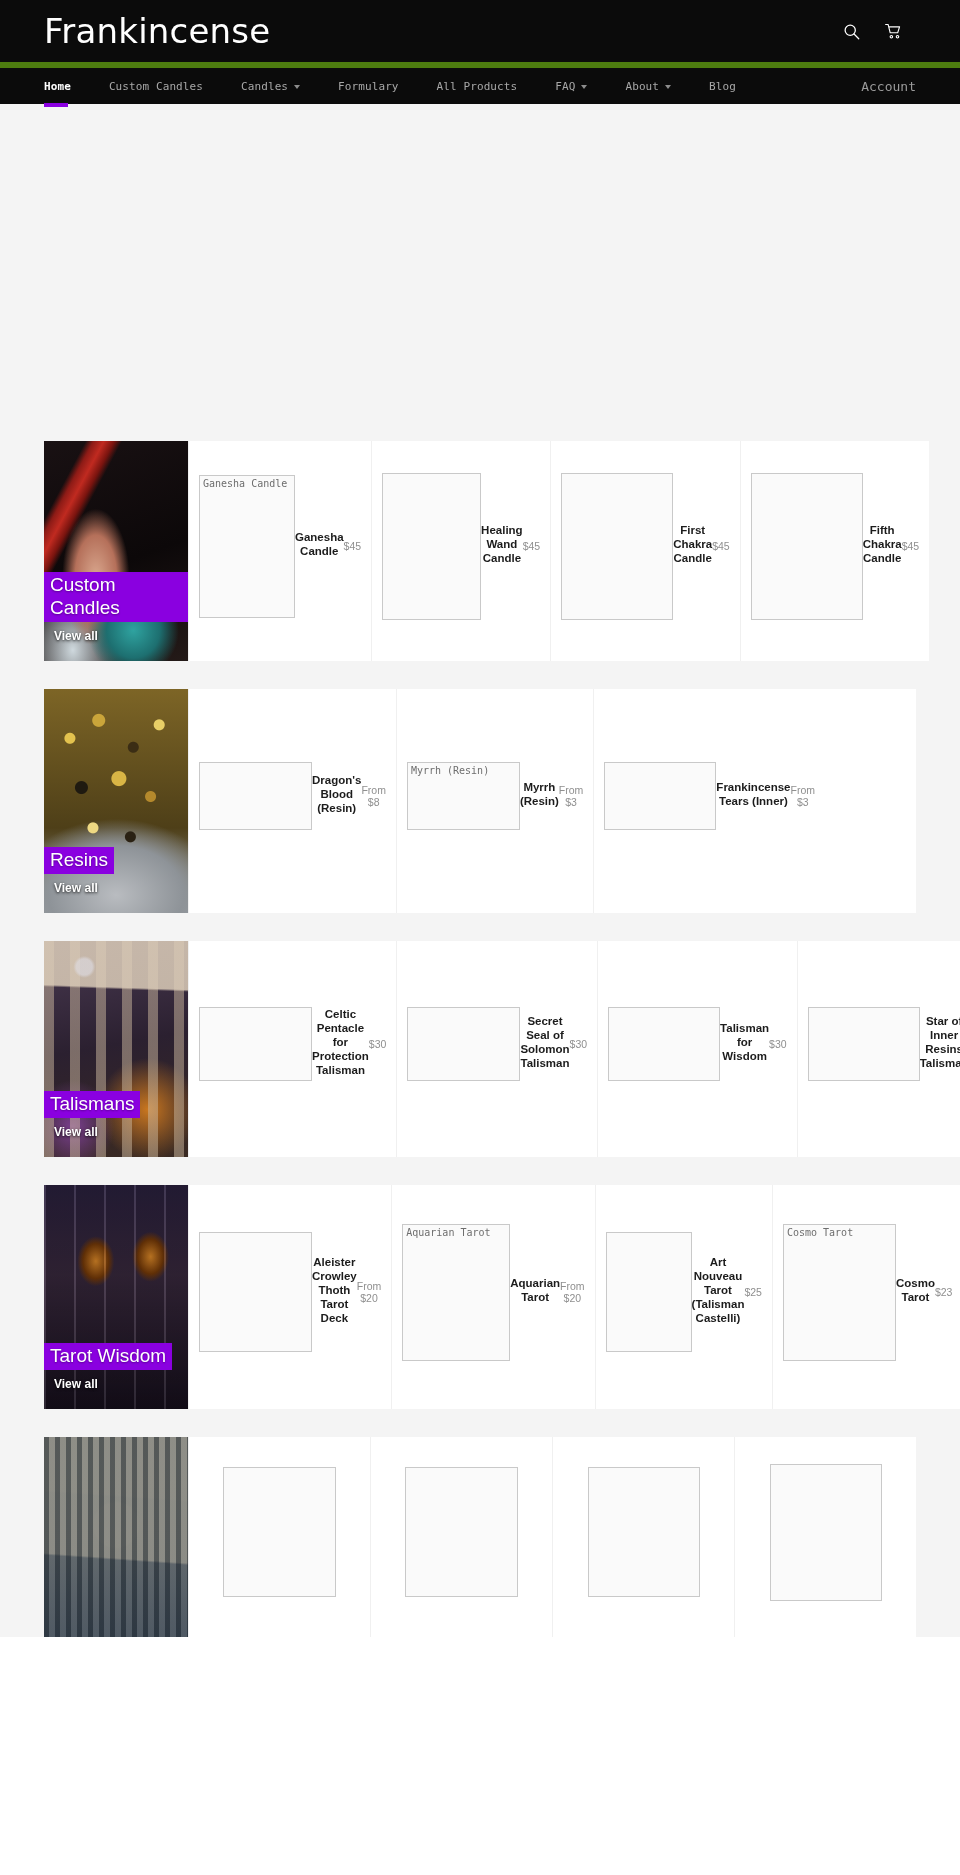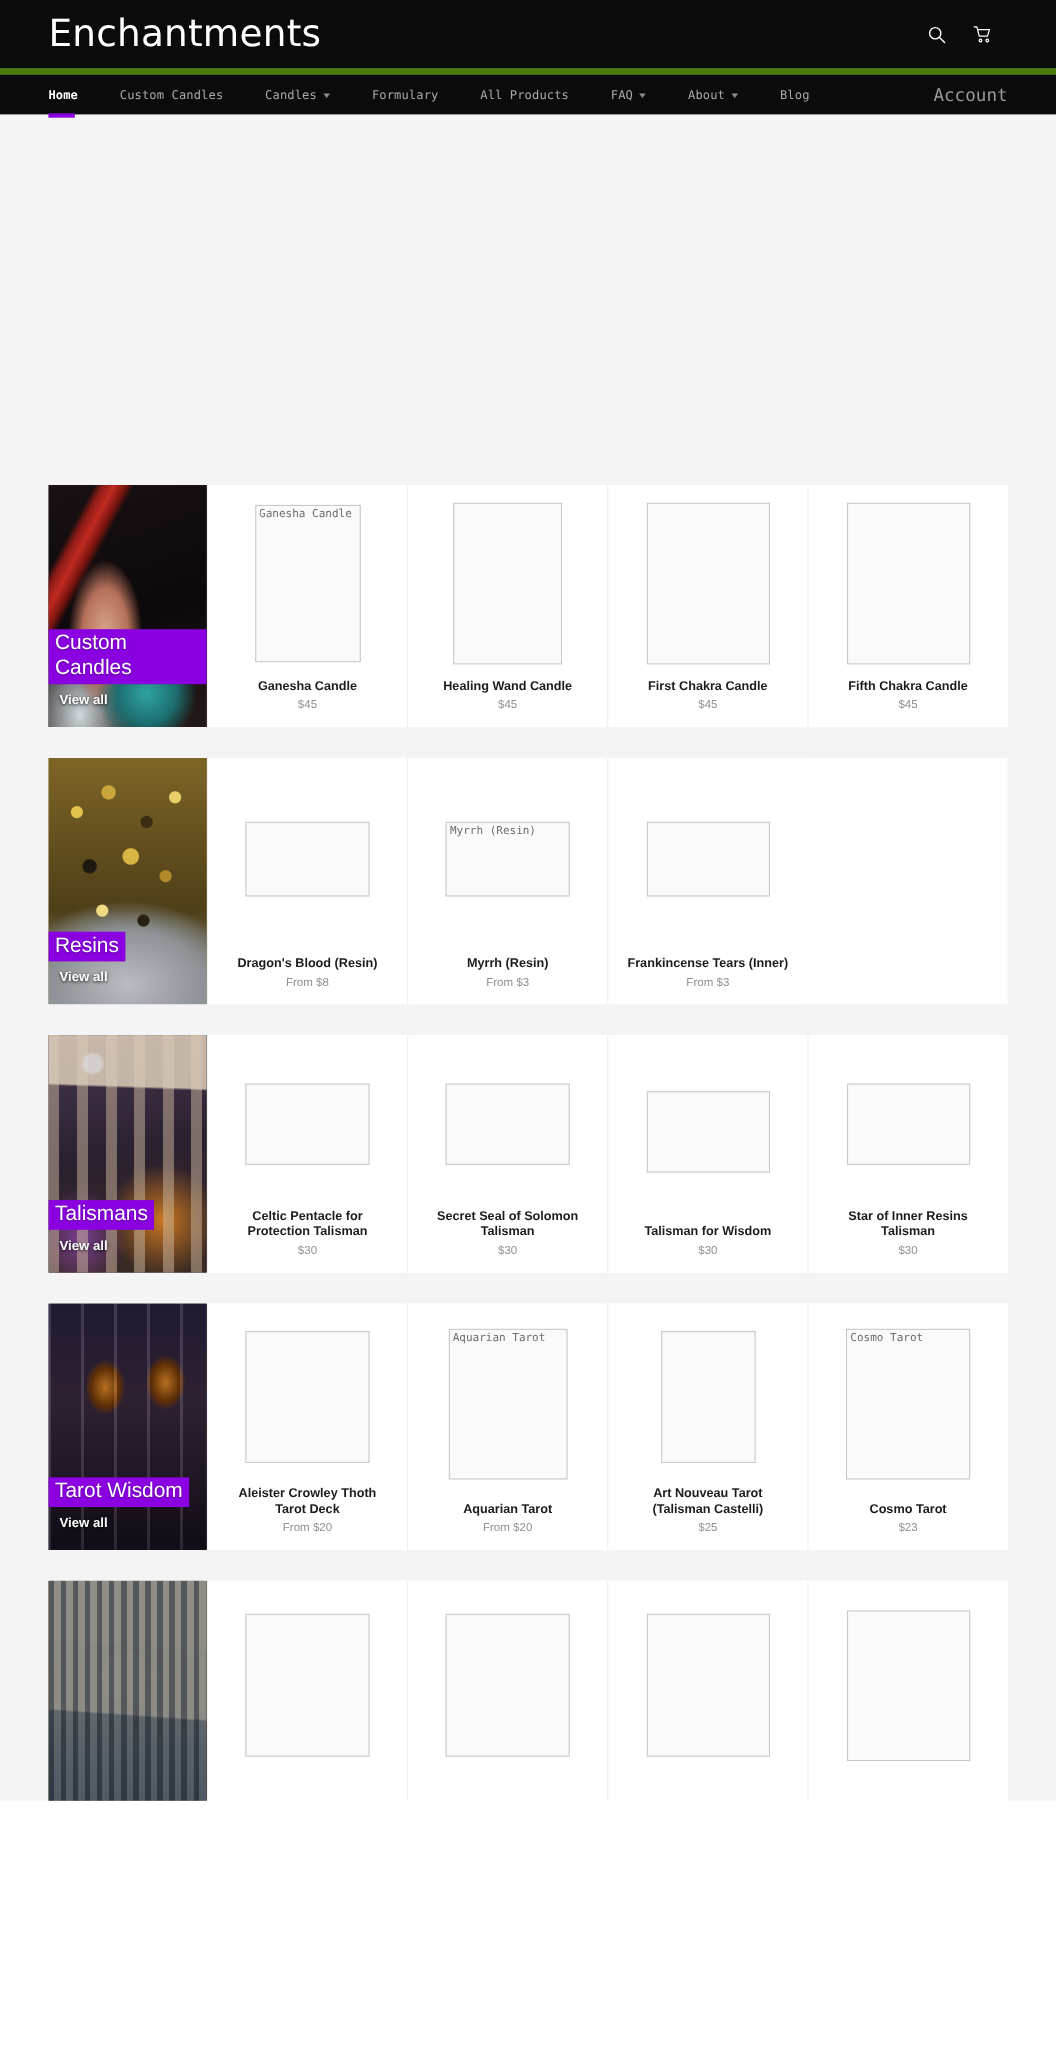--- a/index.html
+++ b/index.html
@@ -262,7 +262,7 @@
 <body>
 
 <div class="site-header">
-  <div class="logo">Enchantments</div>
+  <div class="logo">Frankincense</div>
   <div class="header-icons">
     <div class="hicon">
       <svg width="17" height="17" viewBox="0 0 20 20" fill="none" stroke="#ffffff" stroke-width="1.5">

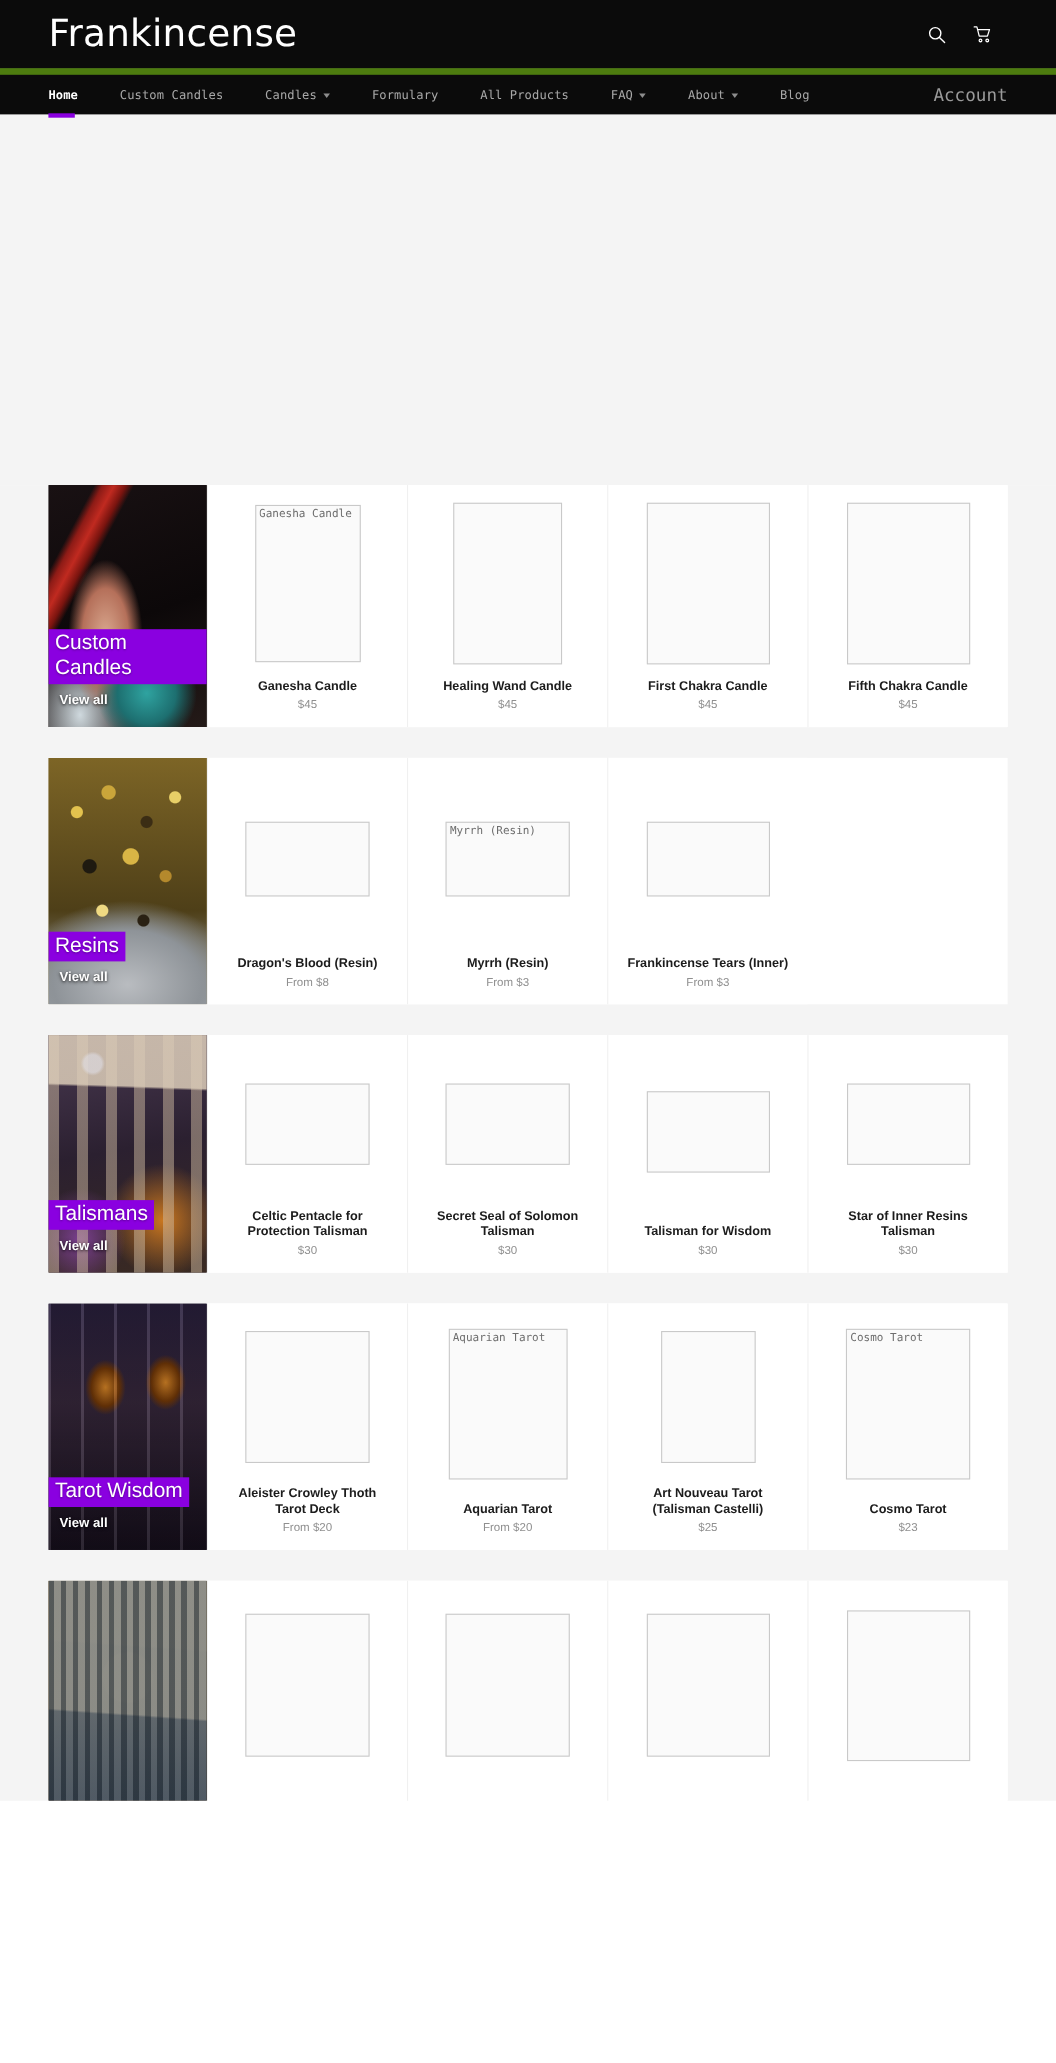--- a/index.html
+++ b/index.html
@@ -90,7 +90,7 @@
     display: flex;
     align-items: center;
     font-family: "DejaVu Sans Mono", monospace;
-    font-size: 16px;
+    font-size: 13px;
     color: #9a9a9a;
     cursor: pointer;
     padding-right: 4px;

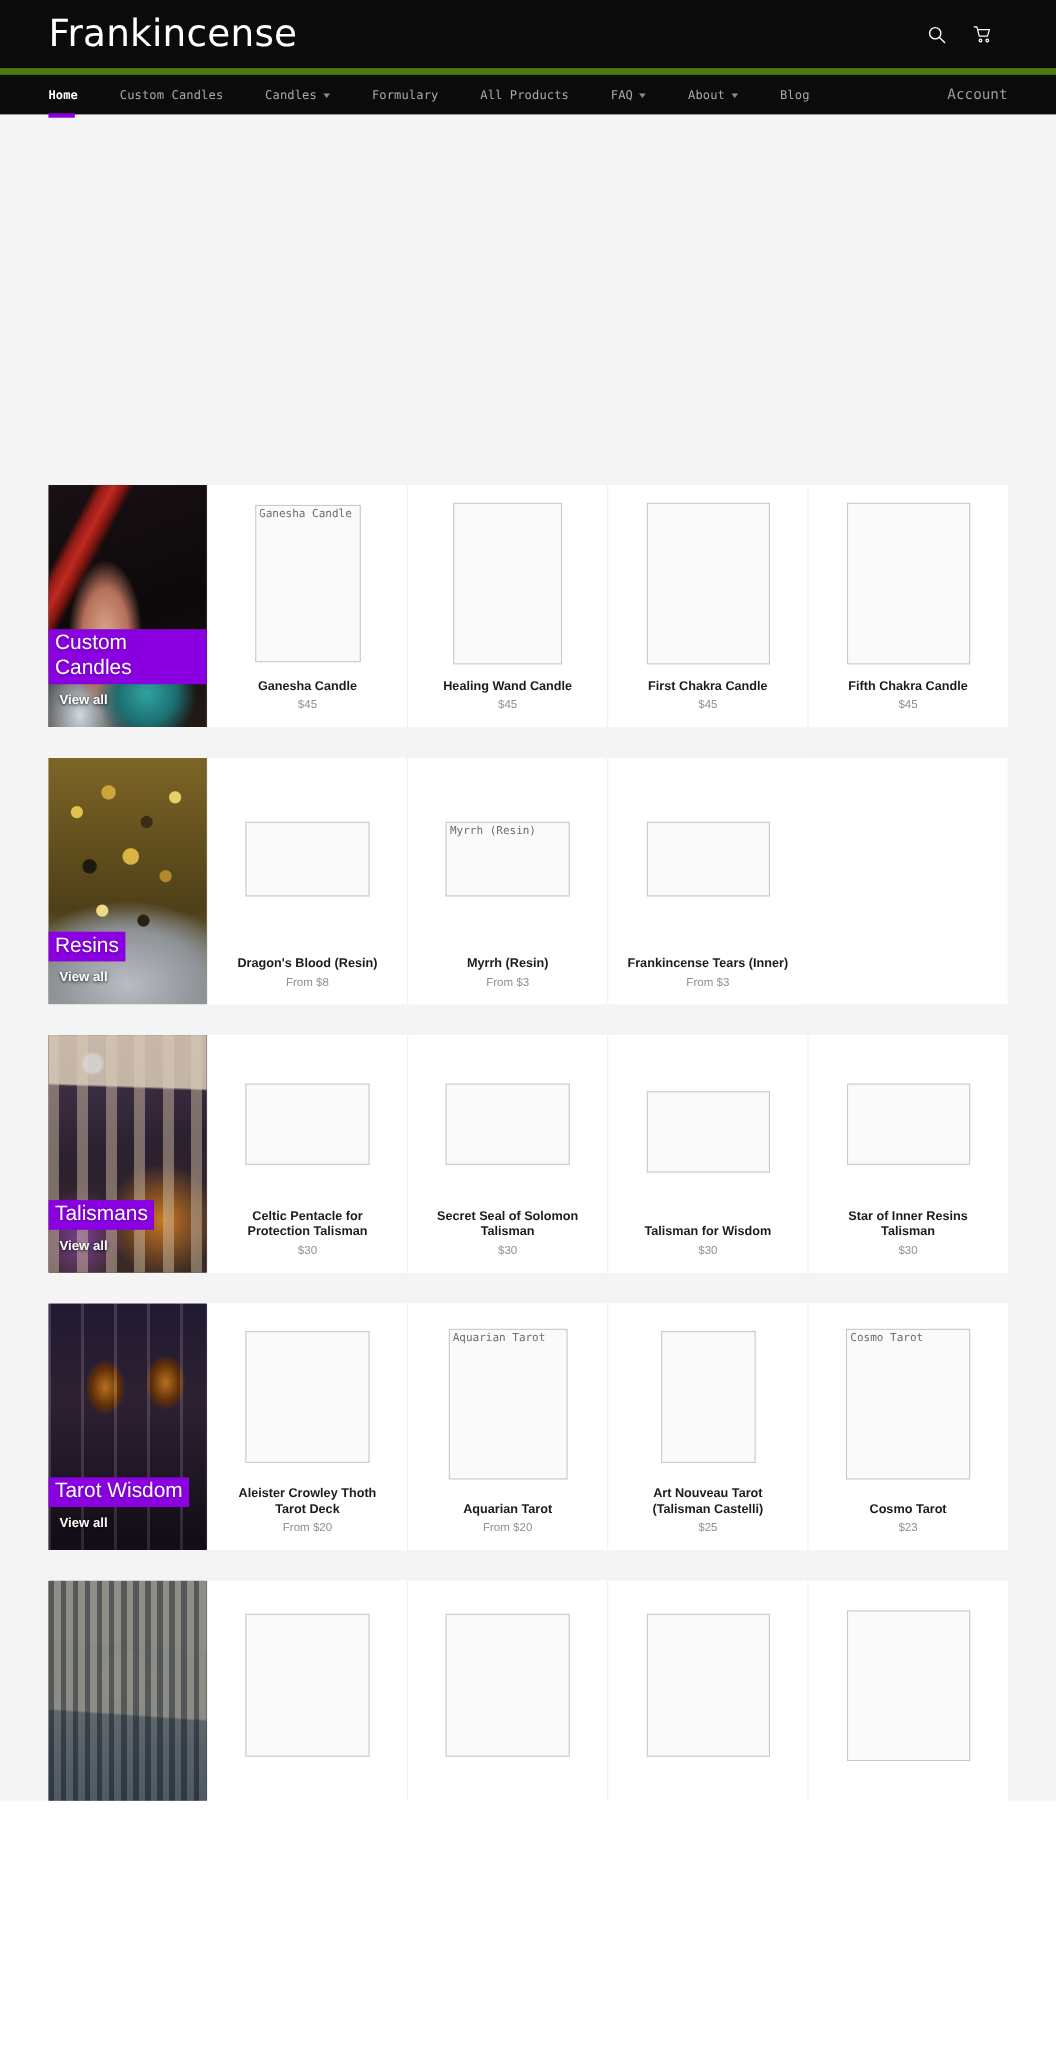--- a/index.html
+++ b/index.html
@@ -159,7 +159,6 @@
     border-left: 1px solid #f0f0f0;
     background: #ffffff;
     display: flex;
-    flex-direction: column;
     align-items: center;
     justify-content: space-between;
     padding: 0 10px 14px 10px;

